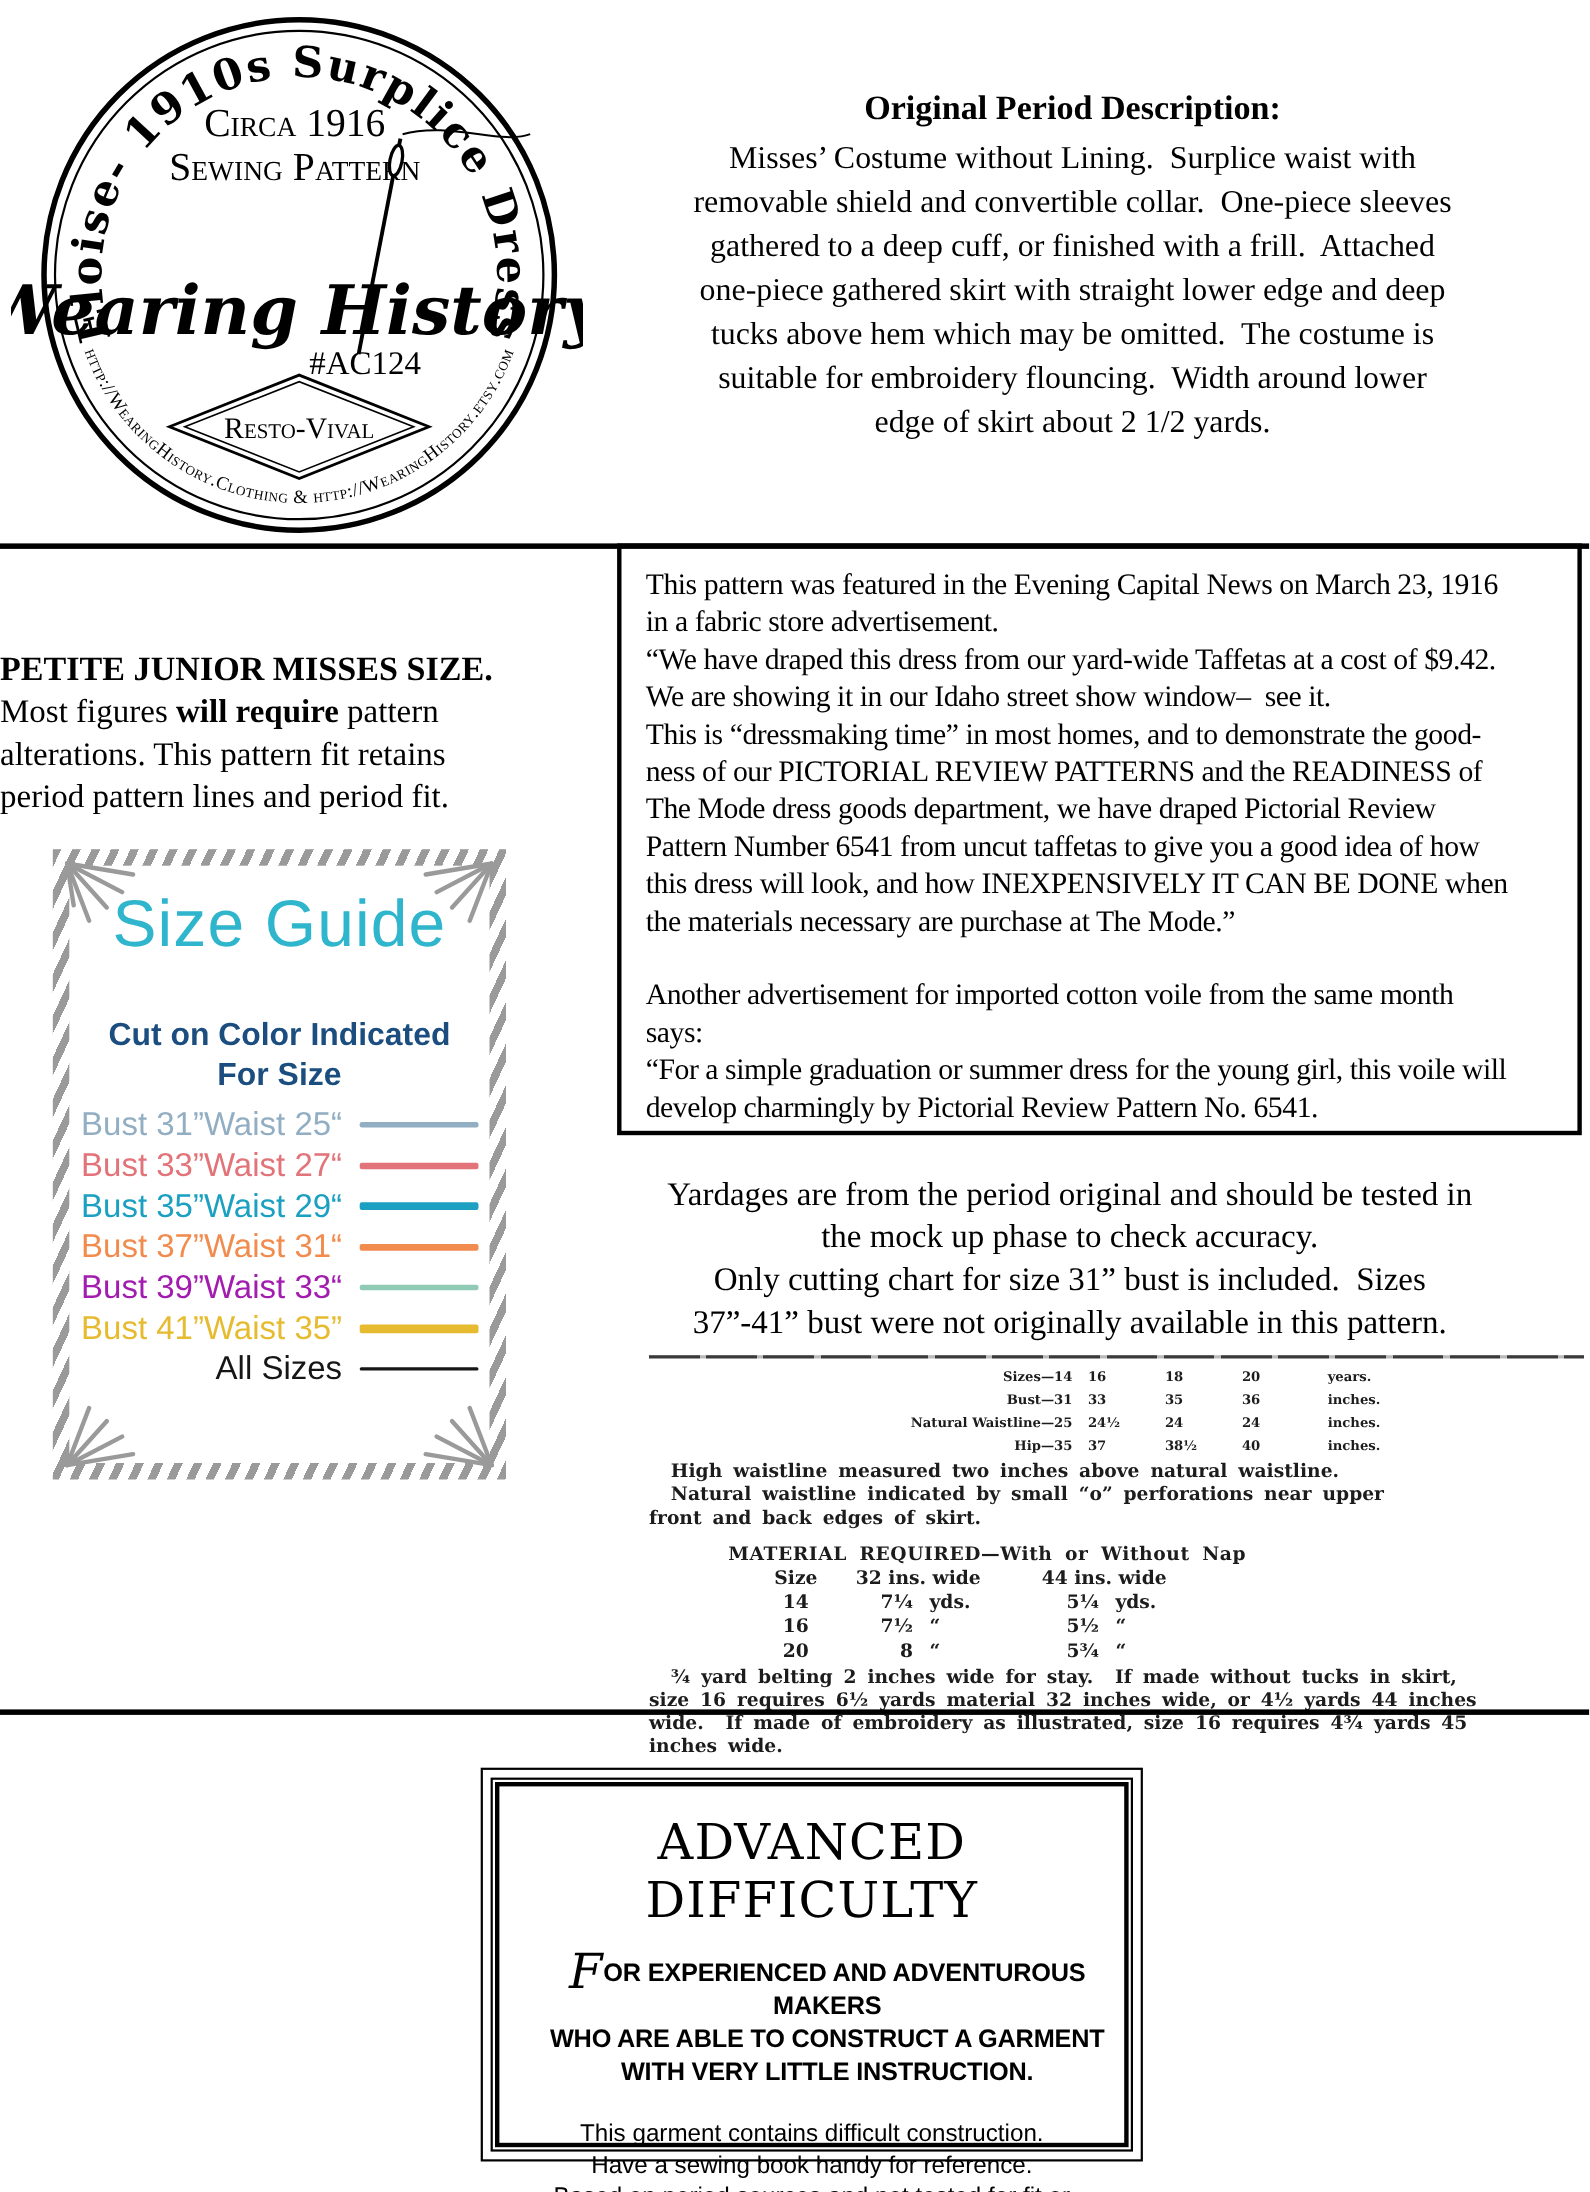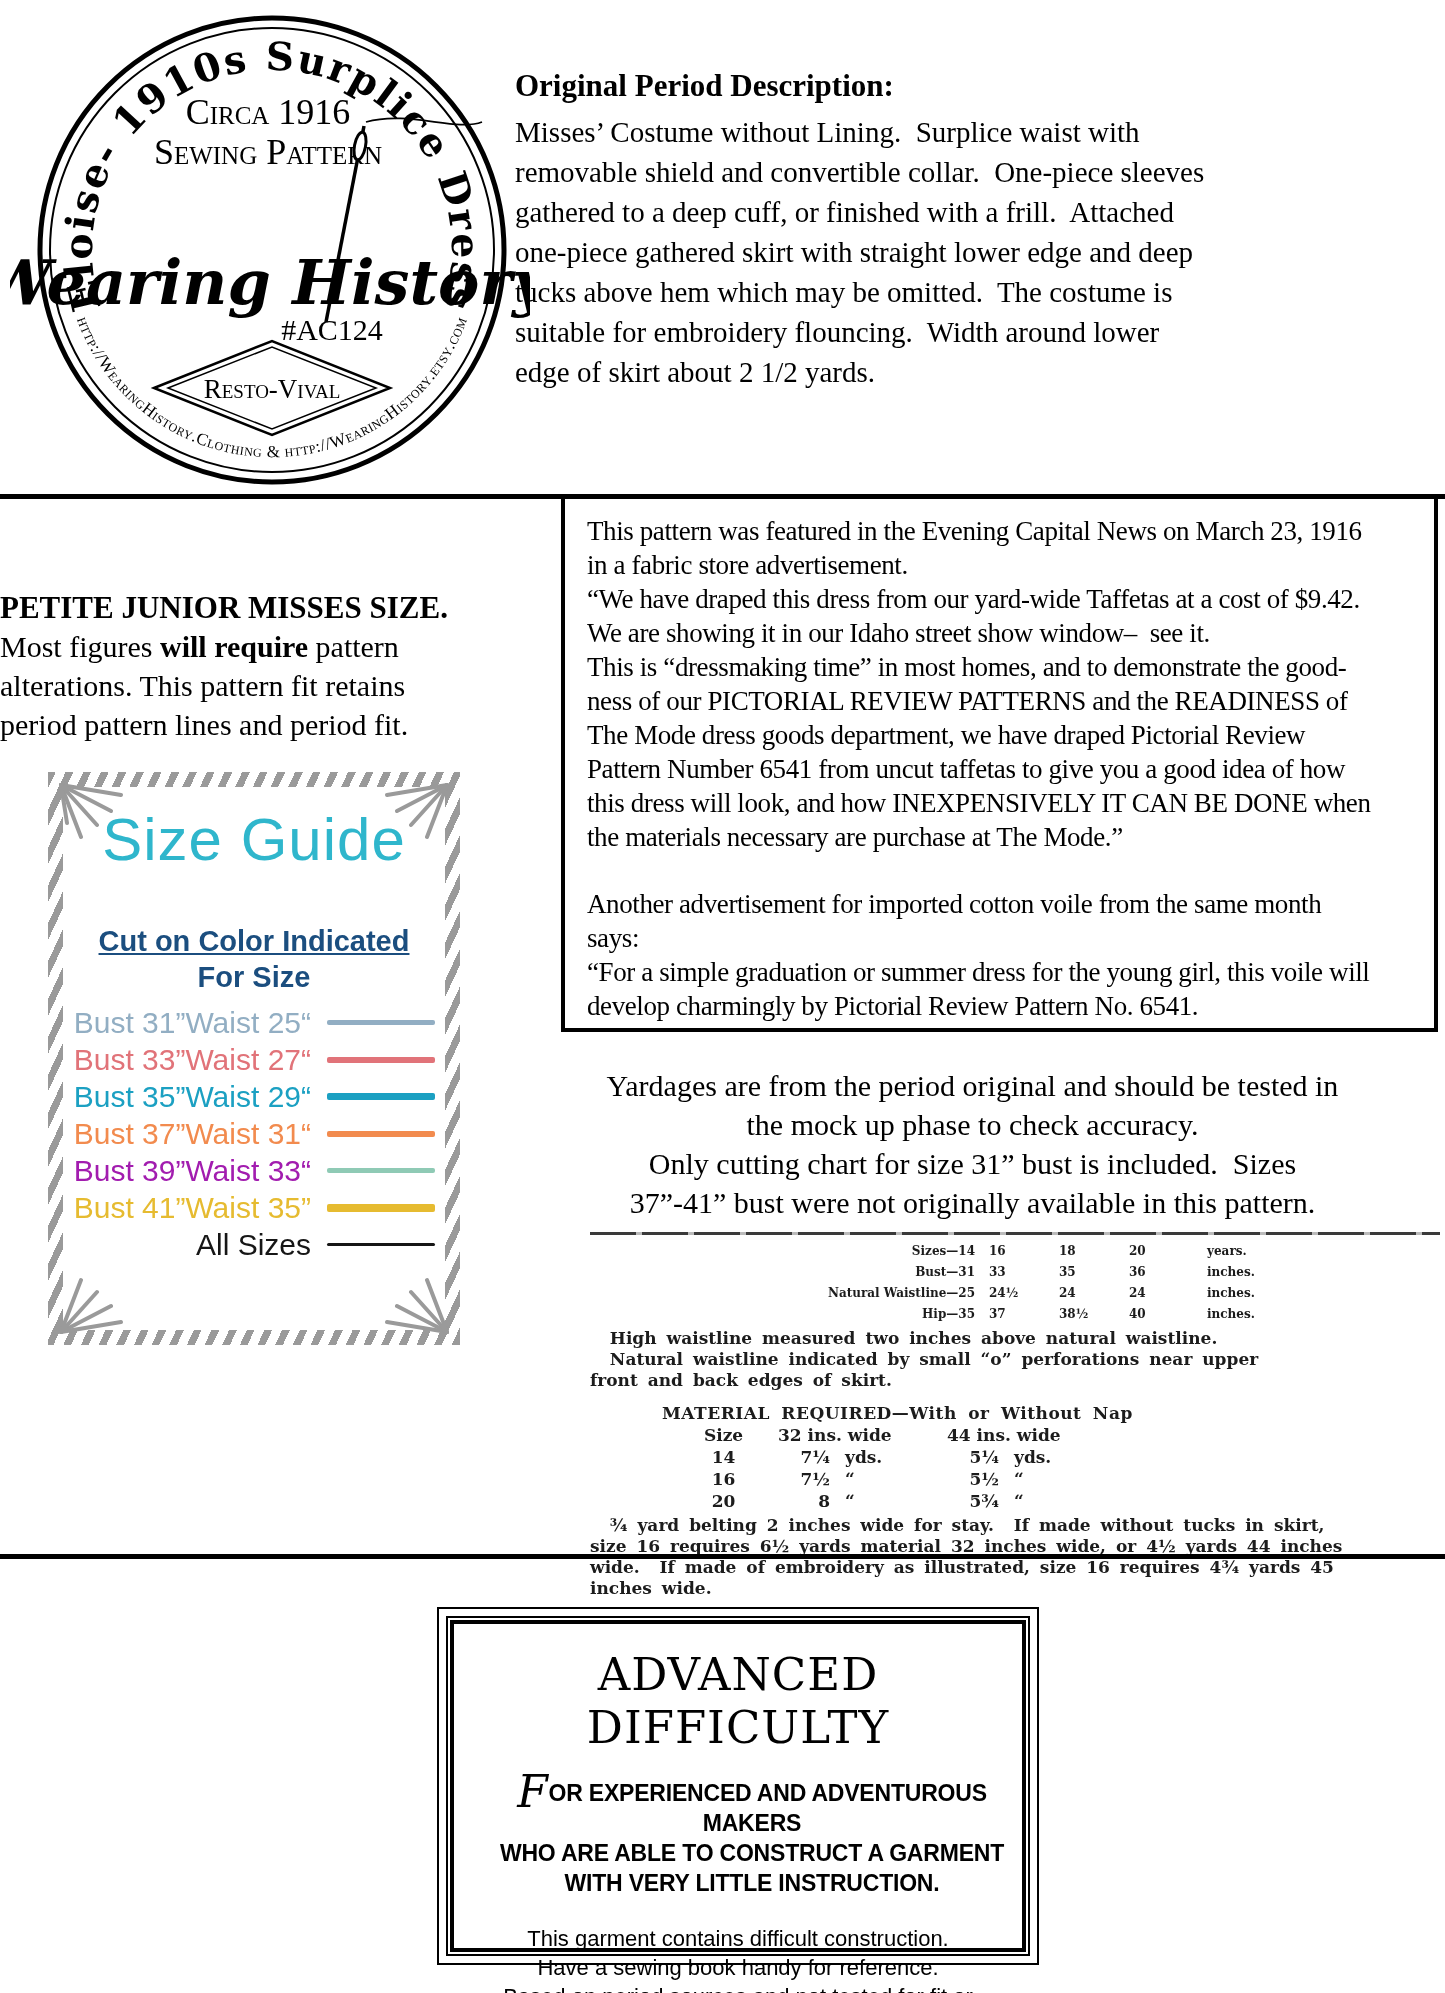--- a/index.html
+++ b/index.html
@@ -15,7 +15,7 @@
   #logo{position:absolute;left:10px;top:6px;}
 
   
-  #period{position:absolute;left:515px;top:68px;width:920px;text-align:left;}
+  #period{position:absolute;left:515px;top:80px;width:920px;text-align:center;}
   #period .hd{font-weight:bold;font-size:31px;margin-bottom:8px;}
   #period .bd{font-size:29px;line-height:40px;white-space:pre-wrap;}
 

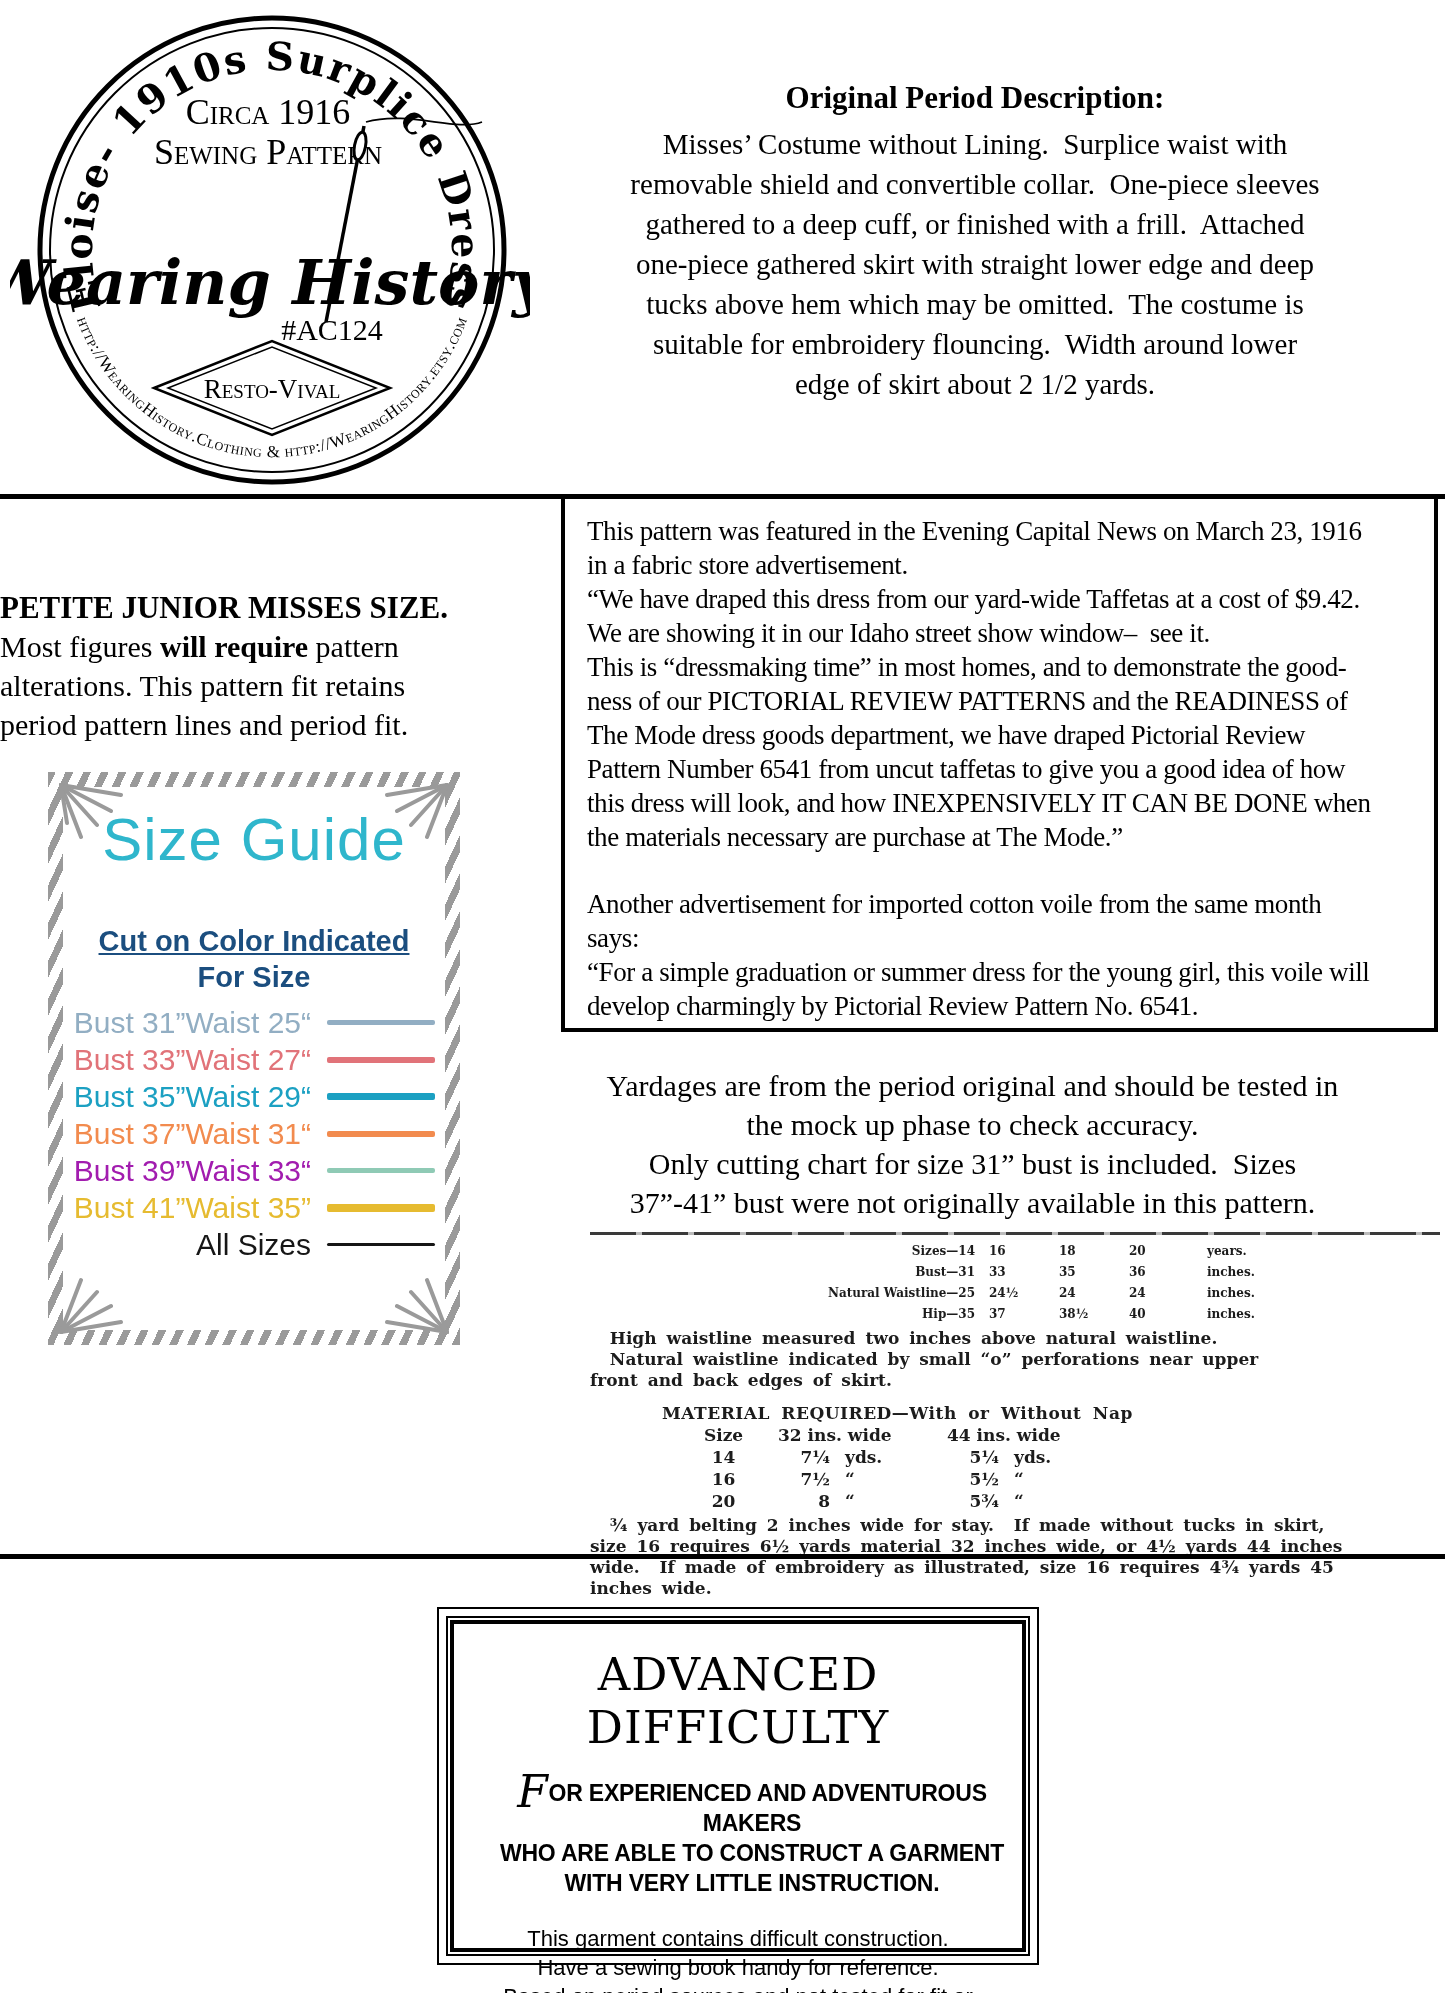--- a/index.html
+++ b/index.html
@@ -31,7 +31,7 @@
      font-family:"Liberation Sans", sans-serif;}
   #sg-title{font-size:60px;line-height:66px;padding-top:20px;letter-spacing:1px;}
   .sg-sub{font-size:29px;line-height:36px;font-weight:bold;}
-  #sg-sub1{margin-top:50px;text-decoration:underline;}
+  #sg-sub1{margin-top:50px;}
   #sg-rows{margin-top:9px;}
   .sg-row{display:flex;justify-content:flex-end;align-items:center;height:37px;padding-right:10px;}
   .sg-label{font-size:30px;white-space:nowrap;}

